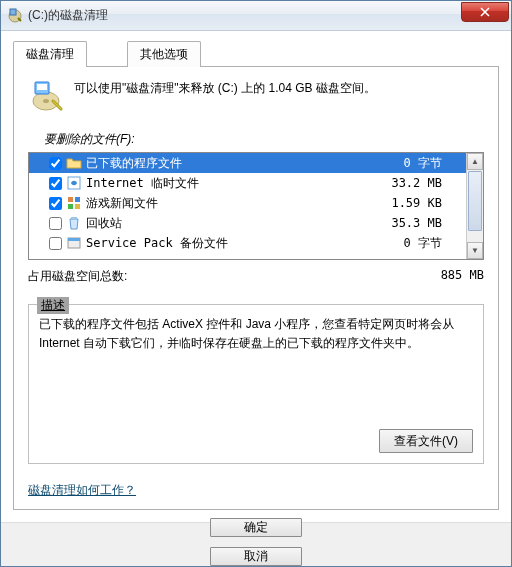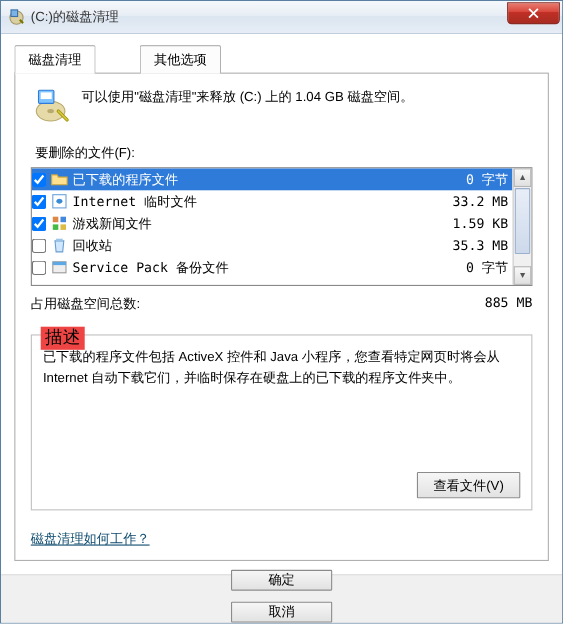--- a/index.html
+++ b/index.html
@@ -111,7 +111,8 @@
   color: #000;
 }
 .list-label {
-  margin: 6px 0 4px 4px;
+  margin: 6px 0 4px 16px;
+  font-style: italic;
 }
 .filelist {
   border: 1px solid #888;

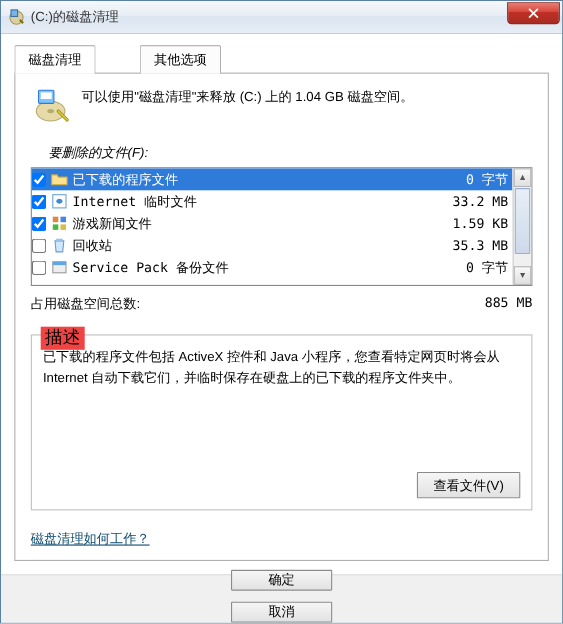--- a/index.html
+++ b/index.html
@@ -129,7 +129,7 @@
   display: flex;
   align-items: center;
   height: 20px;
-  padding: 0 0;
+  padding: 0 20px;
   gap: 4px;
 }
 .row.selected {

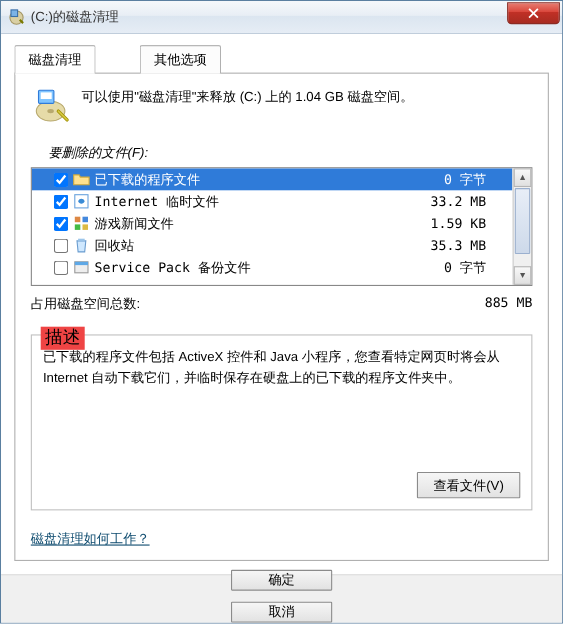--- a/index.html
+++ b/index.html
@@ -199,9 +199,10 @@
   position: absolute;
   top: -8px;
   left: 8px;
-  background: #ef4444;
+  background: #a3a3a3;
   padding: 0 4px;
-  font-size: 16px;
+  font-size: 12px;
+  text-decoration: underline;
 }
 .desc {
   font-size: 12px;

